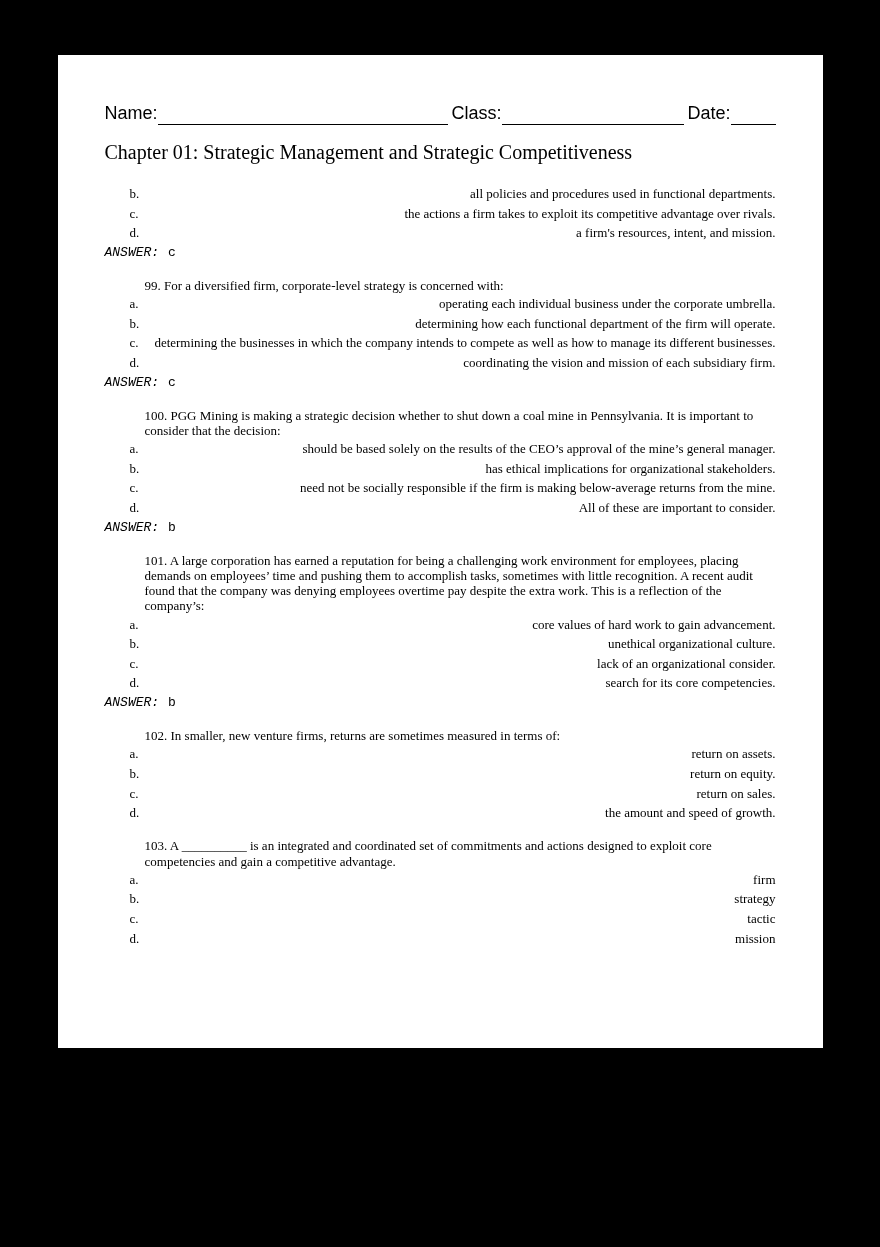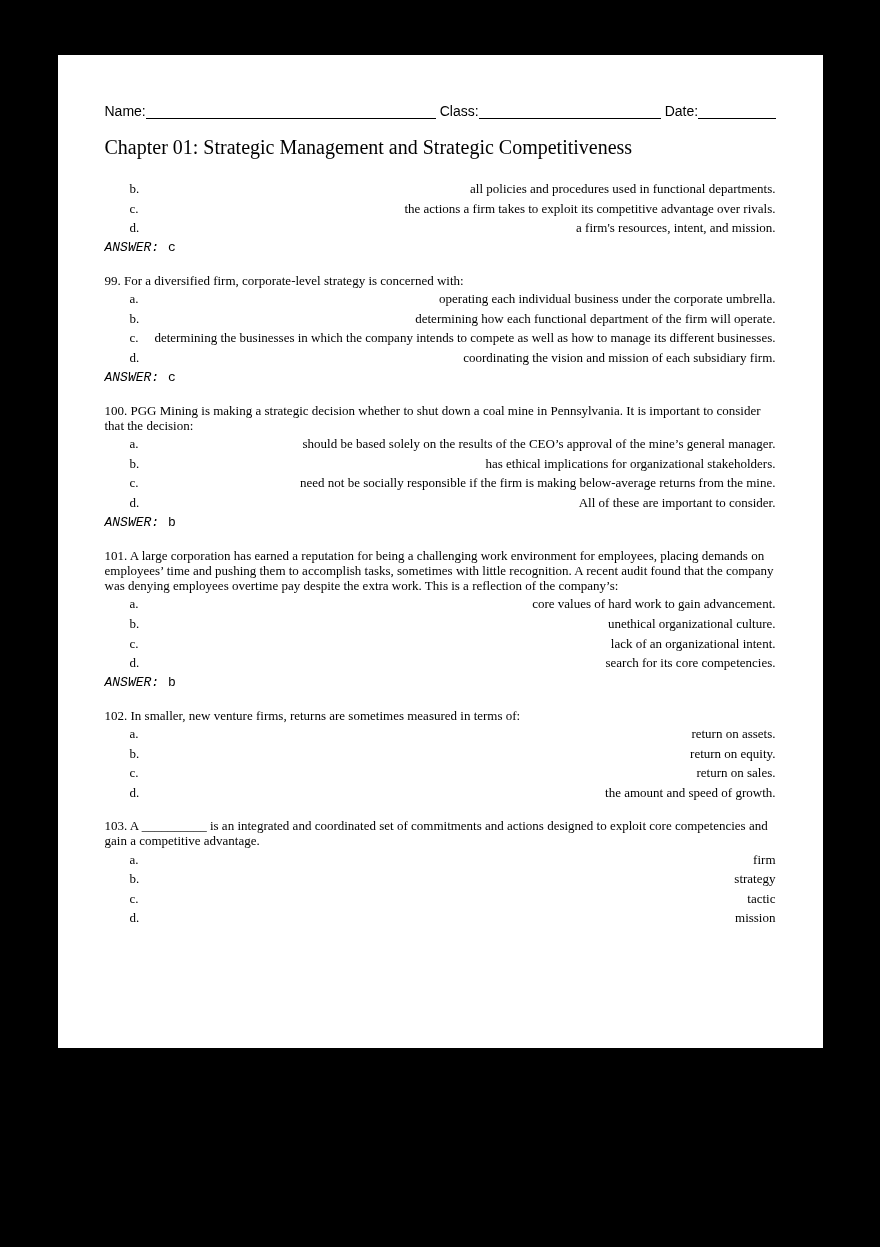--- a/index.html
+++ b/index.html
@@ -19,9 +19,9 @@
   }
   .header-row {
     display: flex;
-    align-items: center;
+    align-items: flex-end;
     font-family: "Liberation Sans", sans-serif;
-    font-size: 14px;
+    font-size: 18px;
     margin-bottom: 16px;
   }
   .header-row .label { white-space: nowrap; padding-bottom: 1px; }

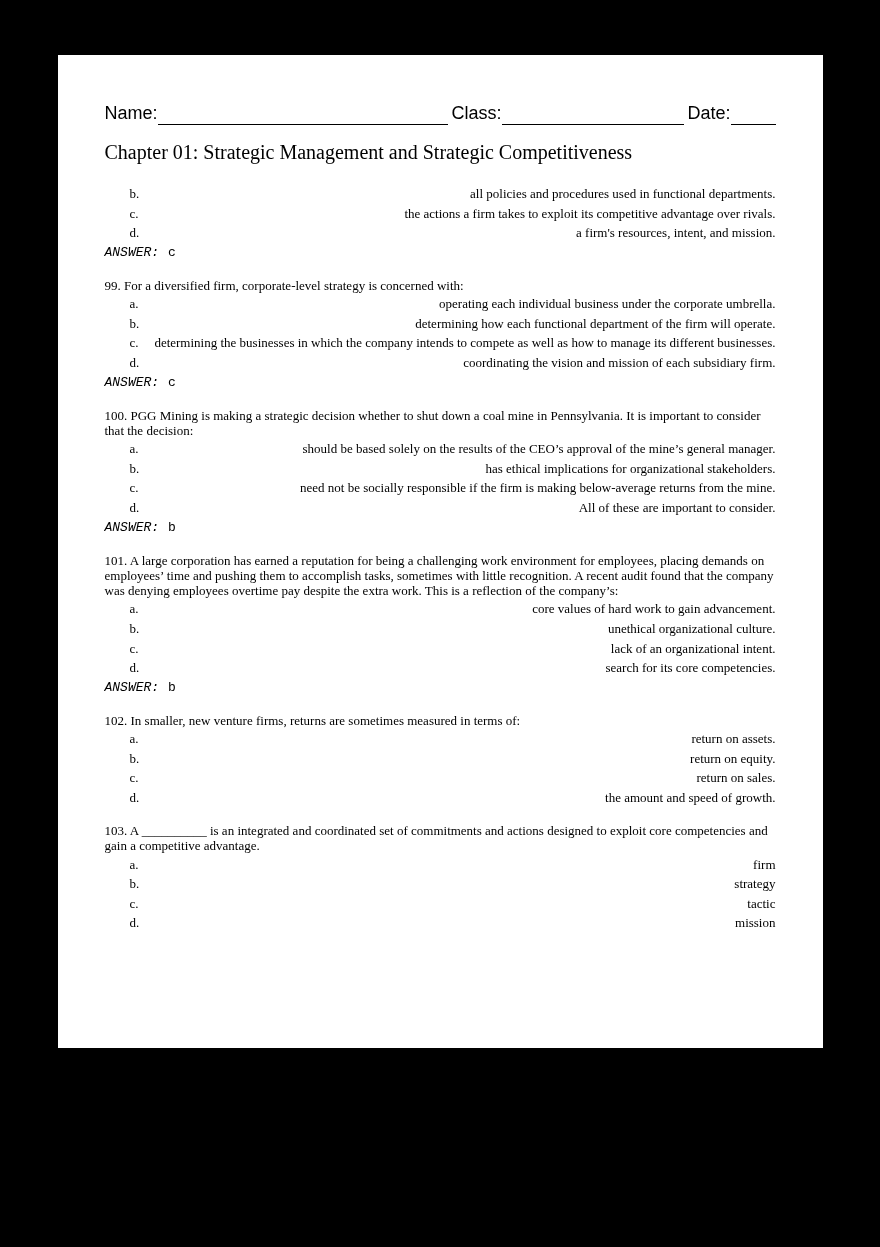--- a/index.html
+++ b/index.html
@@ -36,7 +36,7 @@
   }
   .body-text { font-size: 13px; line-height: 15.2px; }
   .question { margin-top: 18px; }
-  .stem { margin-bottom: 3px; }
+  .stem { margin-bottom: 3px; margin-left: 40px; }
   .option {
     display: flex;
     padding-left: 25px;

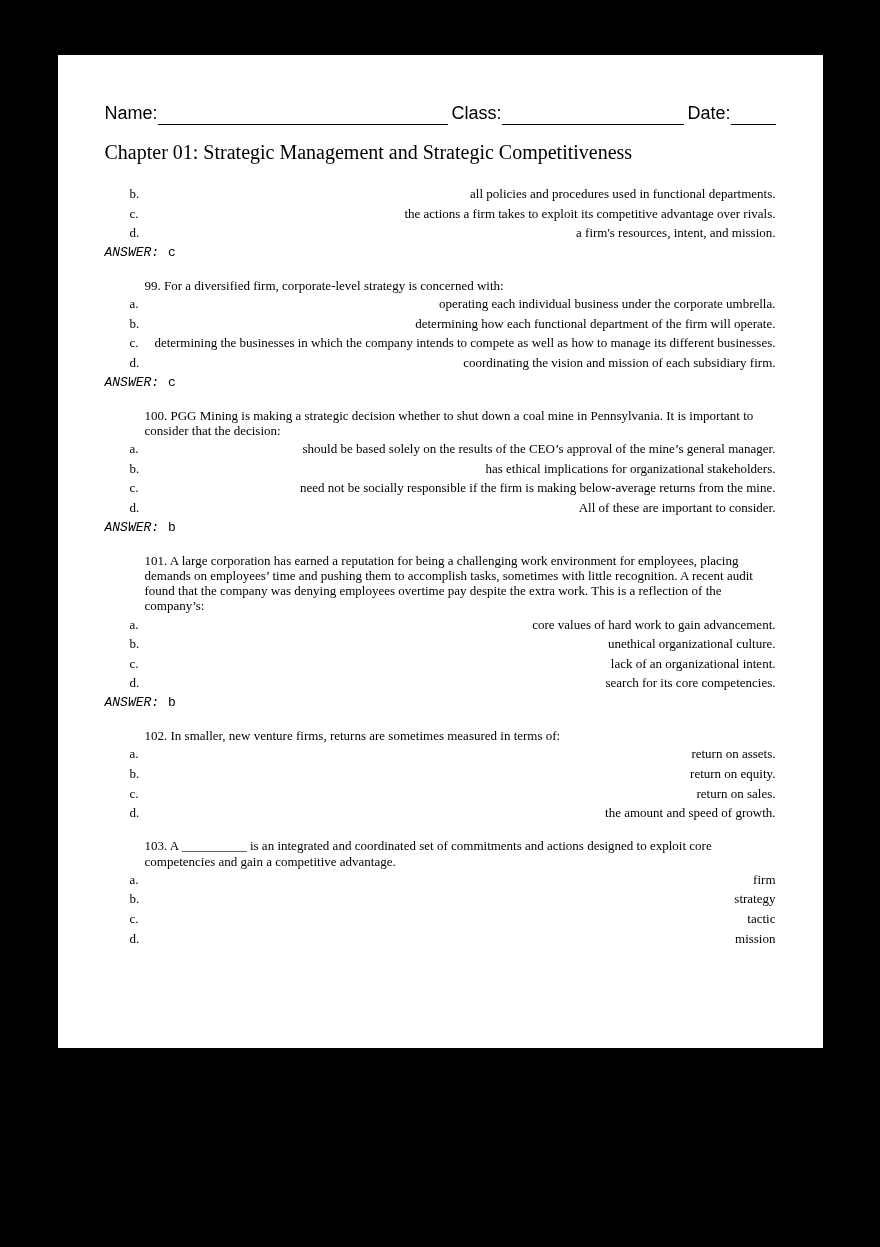--- a/index.html
+++ b/index.html
@@ -142,7 +142,7 @@
       </div>
       <div class="option">
         <span class="option-letter">c.</span>
-        <span class="option-text">lack of an organizational intent.</span>
+        <span class="option-text">lack of an organizational consider.</span>
       </div>
       <div class="option">
         <span class="option-letter">d.</span>

